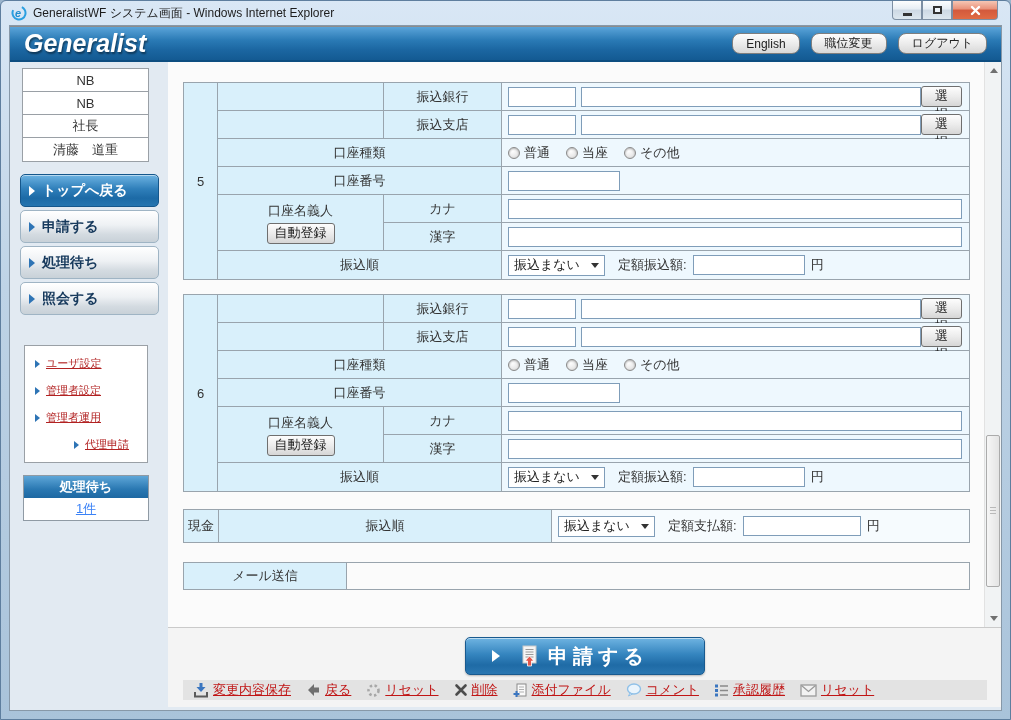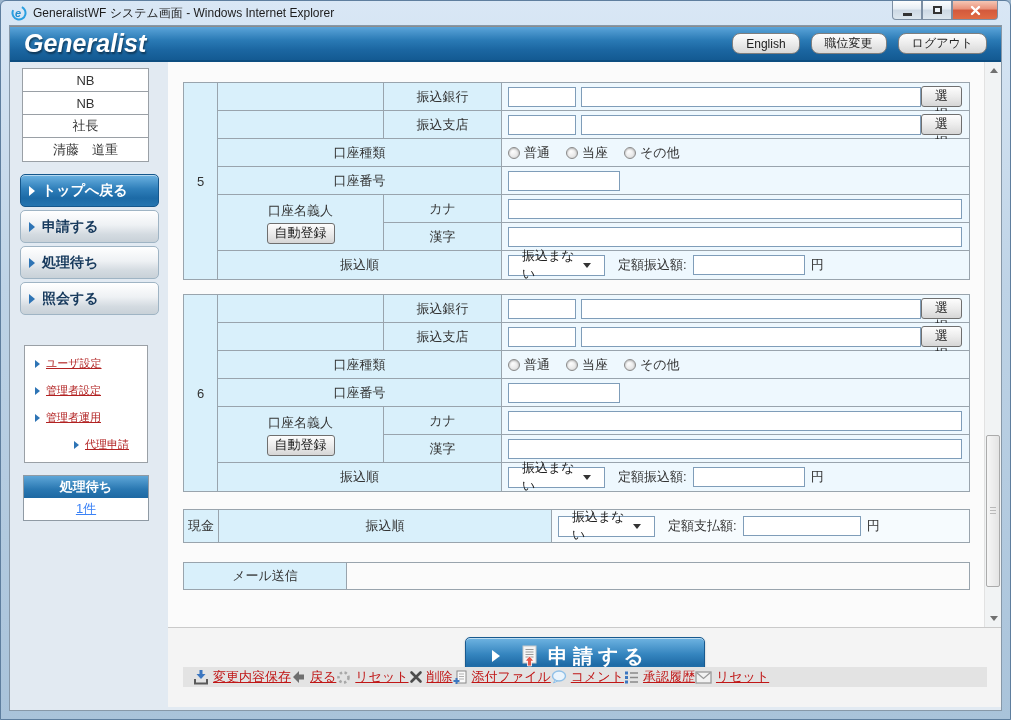--- a/index.html
+++ b/index.html
@@ -105,7 +105,7 @@
                   background:radial-gradient(circle at 35% 30%,#ffffff 0%,#e9e9e9 60%,#cfcfcf 100%);
                   box-shadow:inset 0 1px 2px rgba(0,0,0,.25); }
   .select { width:97px; height:21px; border:1px solid #7f9db9; background:#fff; display:flex; align-items:center;
-            padding:0 13px; font-size:13px; color:#222; cursor:pointer; }
+            padding:0 5px; font-size:13px; color:#222; cursor:pointer; }
   .sel-arrow { margin-left:auto; width:0; height:0; border-top:5px solid #333;
                border-left:4px solid transparent; border-right:4px solid transparent; }
   .order-lbl { margin-left:13px; margin-right:6px; }

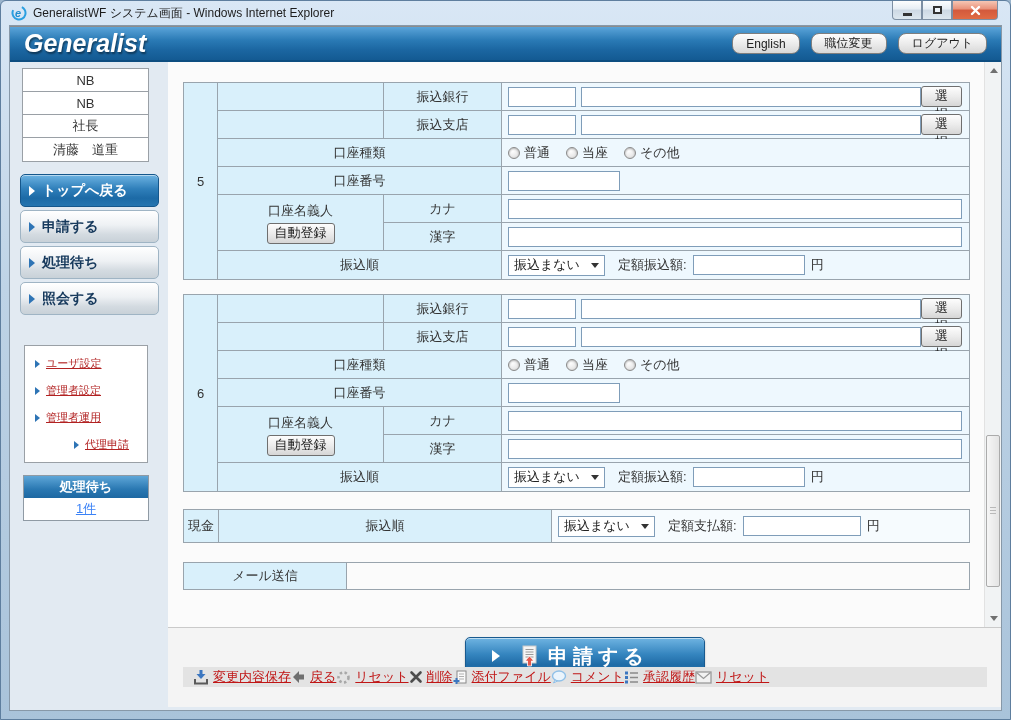--- a/index.html
+++ b/index.html
@@ -134,8 +134,8 @@
                 font-family:"Liberation Sans","DejaVu Sans",sans-serif; }
   .submit-tri { position:absolute; left:26px; width:0; height:0;
                 border-left:8px solid #fff; border-top:6px solid transparent; border-bottom:6px solid transparent; }
-  .toolbar { position:absolute; left:15px; right:14px; bottom:20px; height:20px; background:#e3e3e3;
-             display:flex; align-items:center; padding-left:10px; }
+  .toolbar { position:absolute; left:15px; right:14px; bottom:7px; height:20px; background:#e3e3e3;
+             display:flex; align-items:center; gap:15px; padding-left:10px; }
   .tlink { display:flex; align-items:center; gap:4px; cursor:pointer; }
   .tlink span { font-size:13px; color:#c01616; text-decoration:underline; }
 </style>

